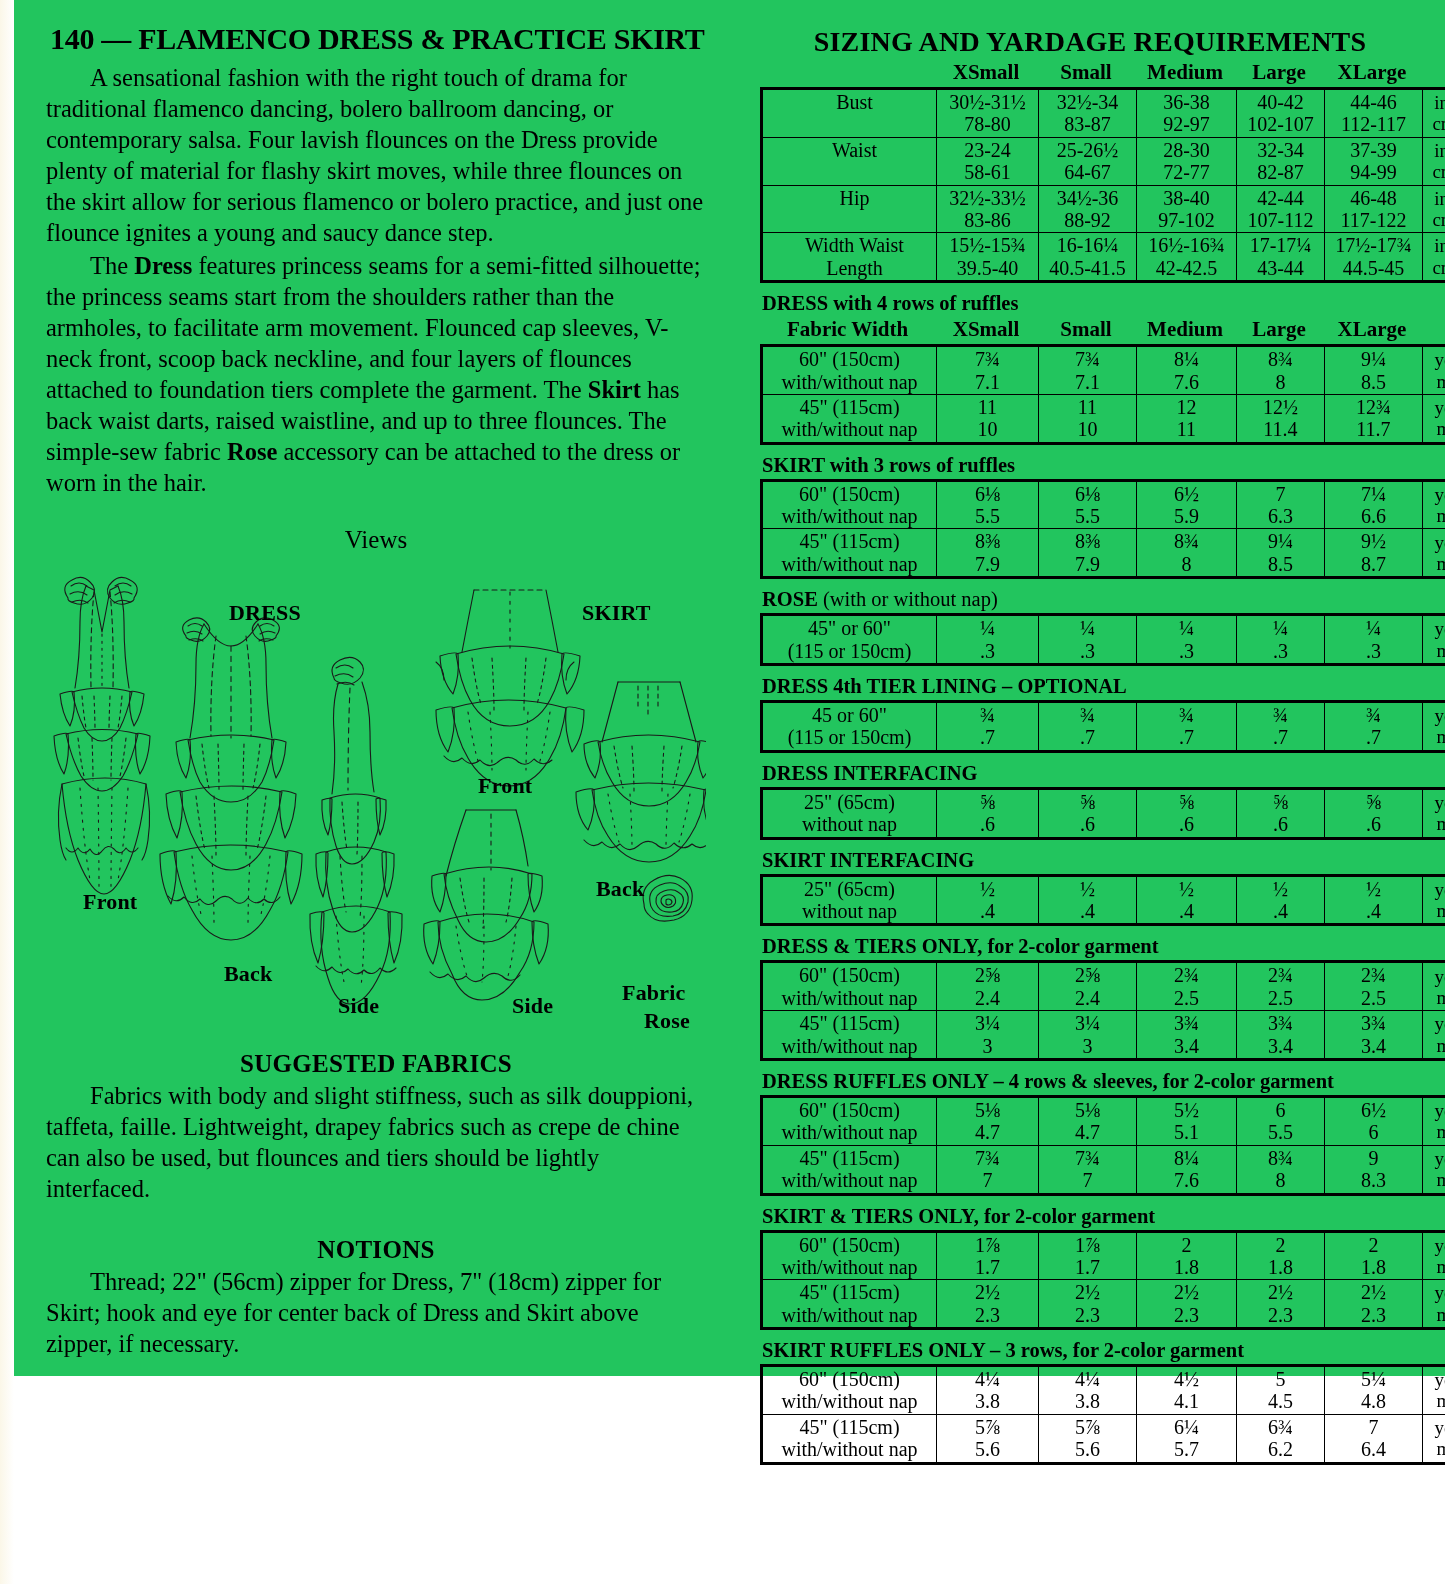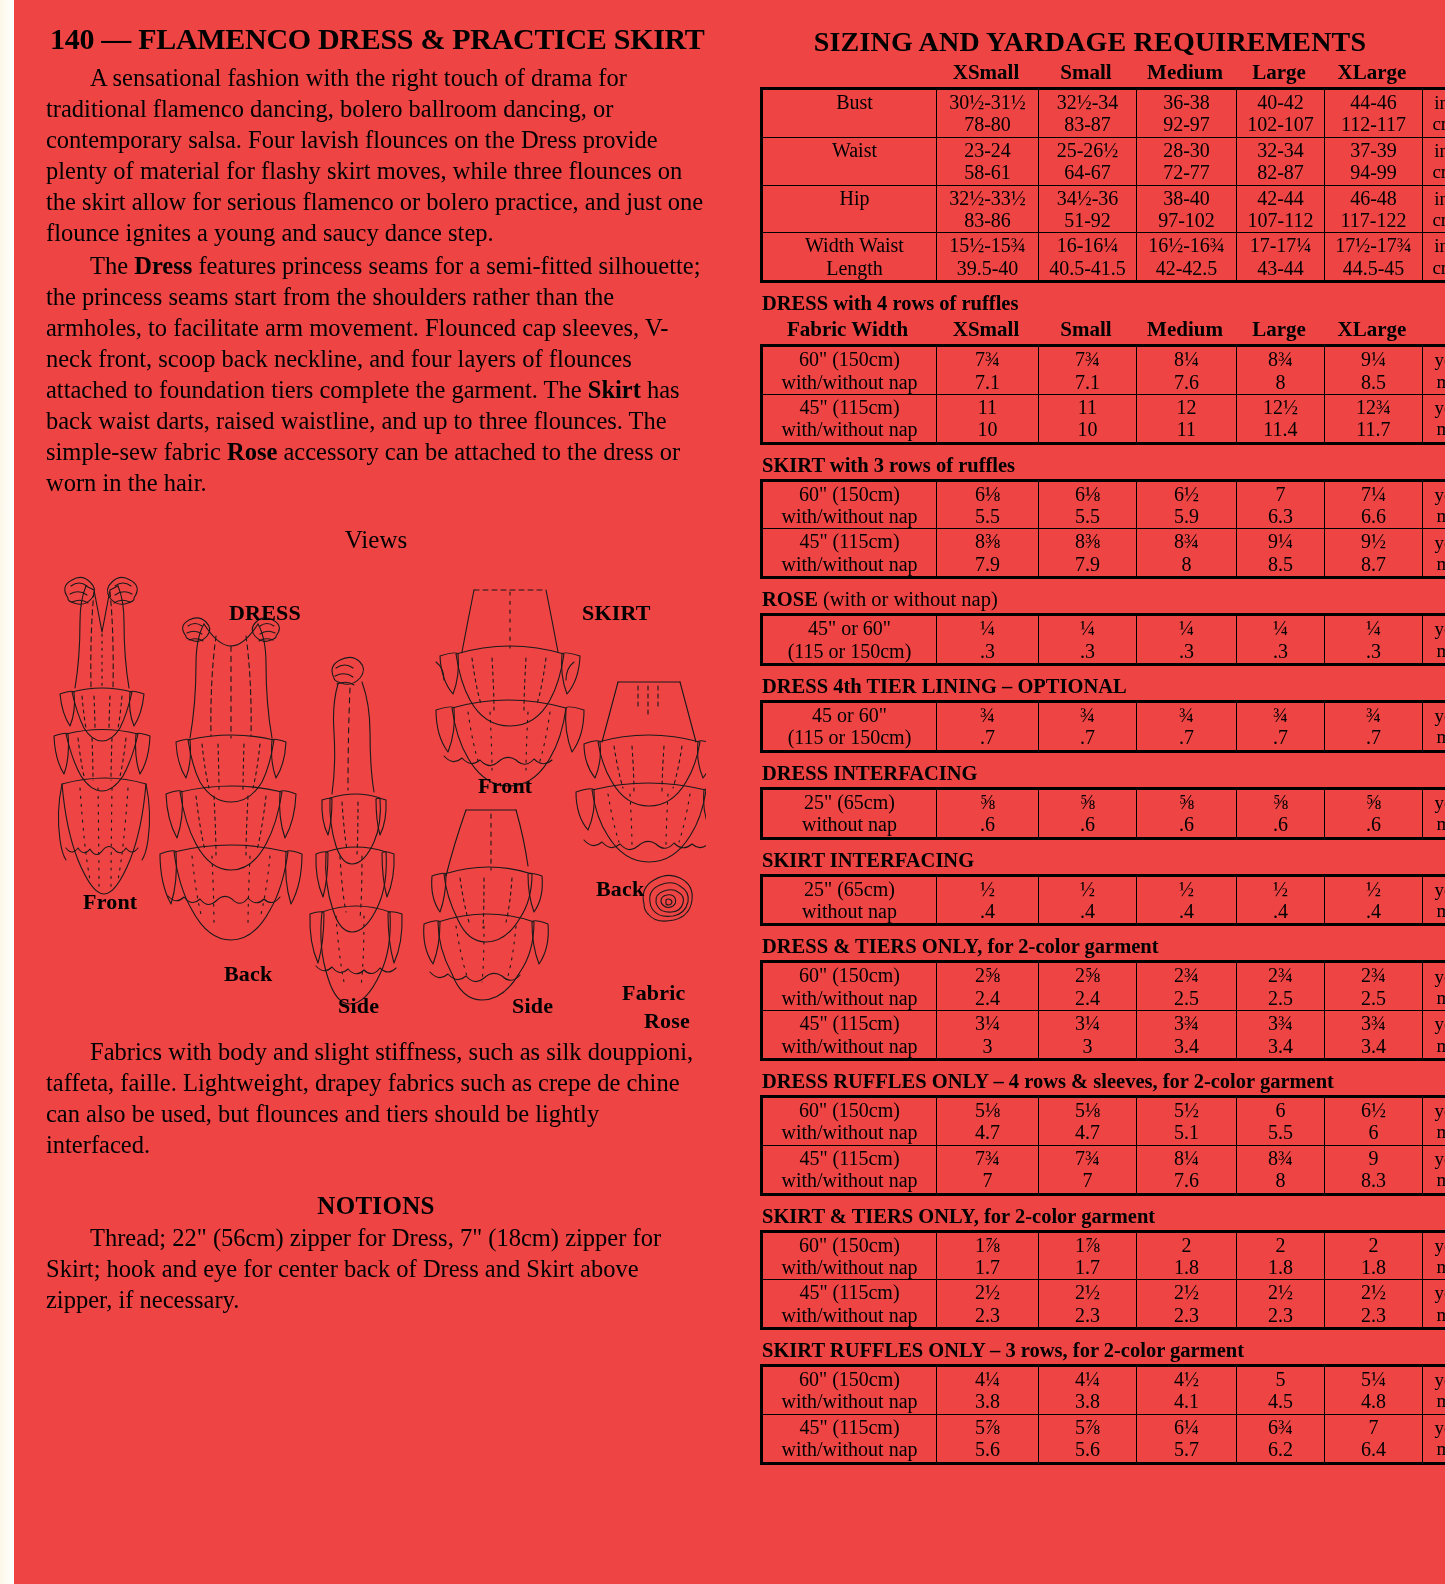--- a/index.html
+++ b/index.html
@@ -11,8 +11,8 @@
     overflow:hidden;
   }
   .page{
-    position:relative;width:1445px;height:1584px;
-    background:#ef4444;
+    position:relative;width:1445px;height:1376px;
+    background:#22c55e;
   }
   .edge-tint{
     position:absolute;left:0;top:0;width:14px;height:1584px;

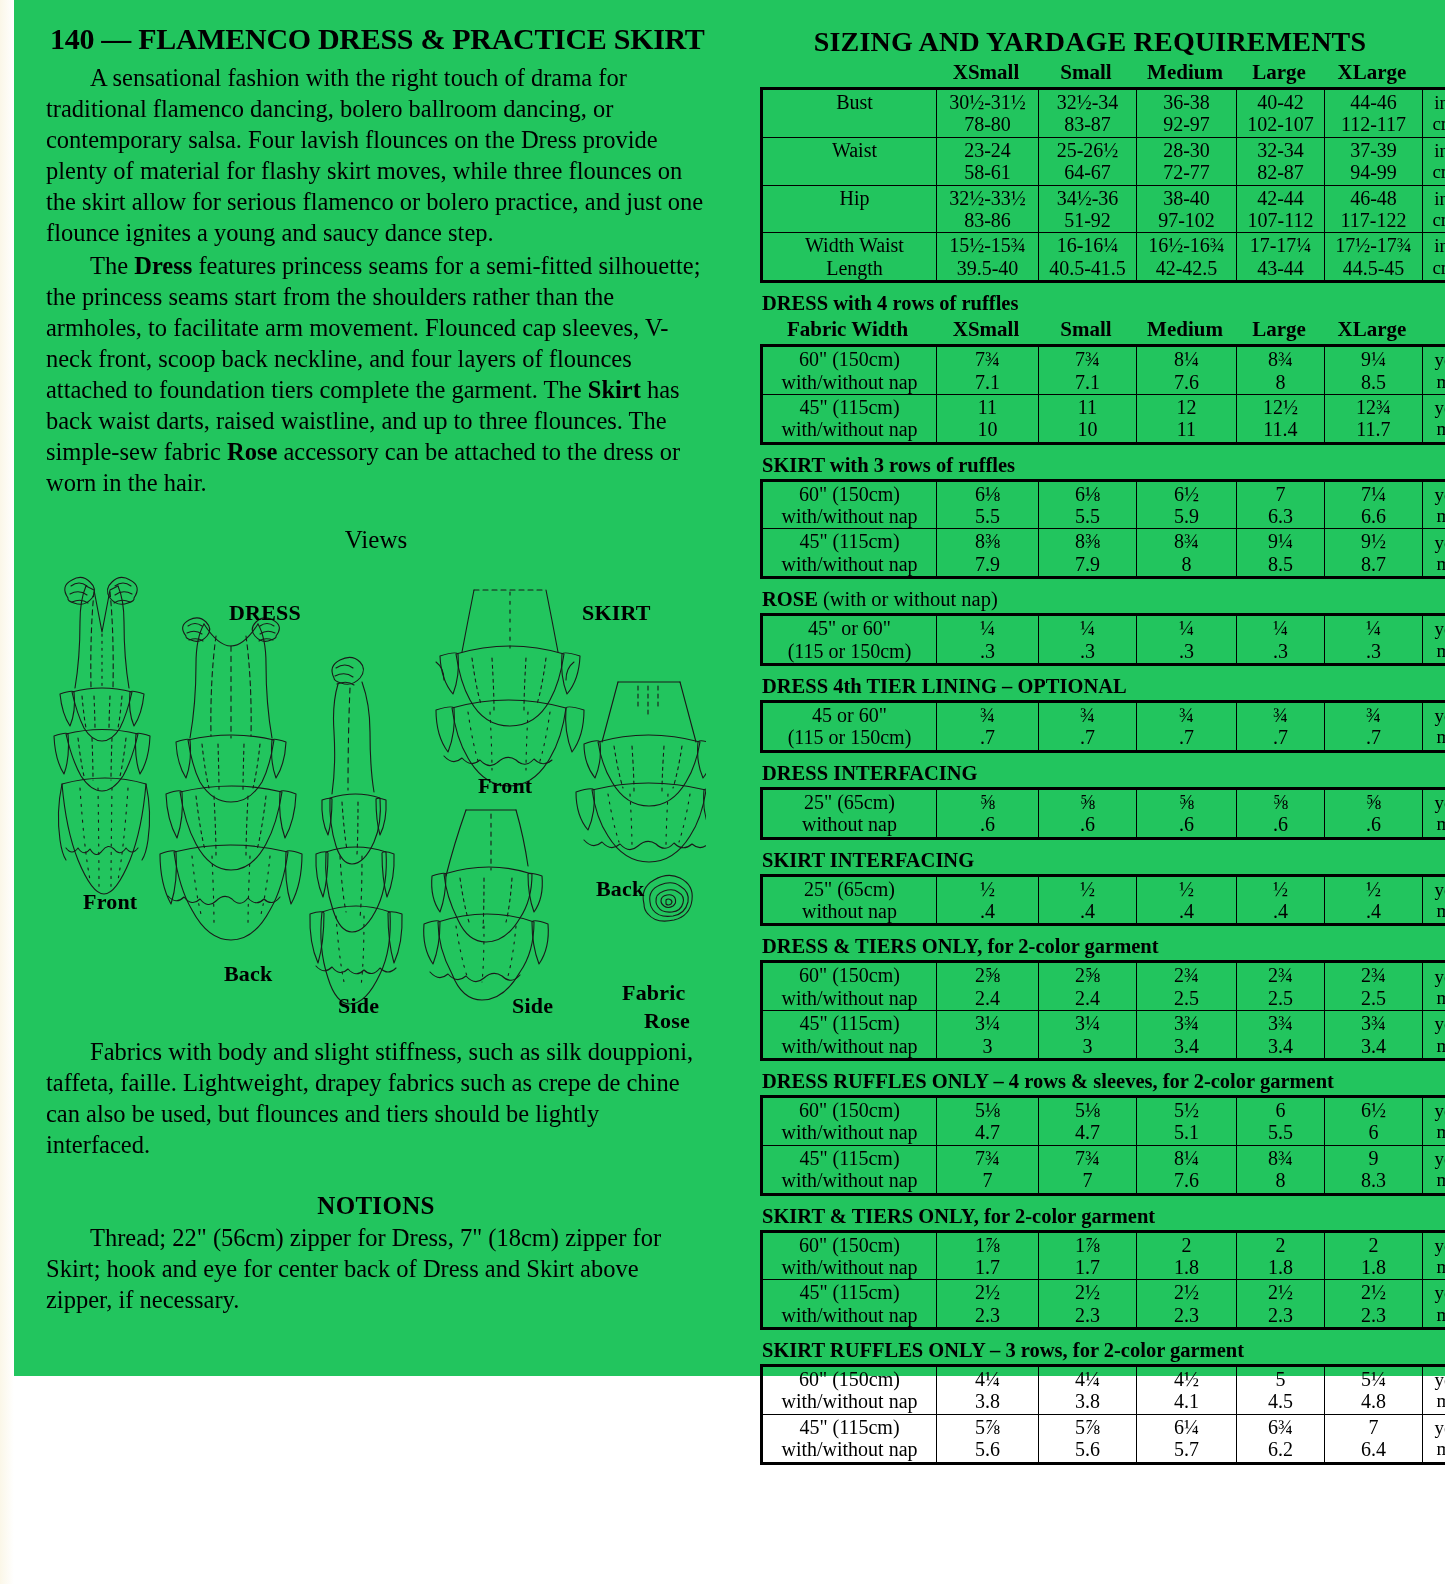--- a/index.html
+++ b/index.html
@@ -396,7 +396,7 @@
             </td>
             <td class="twoline">
               <span class="l1">34½-36</span>
-              <span class="l2">51-92</span>
+              <span class="l2">88-92</span>
             </td>
             <td class="twoline">
               <span class="l1">38-40</span>

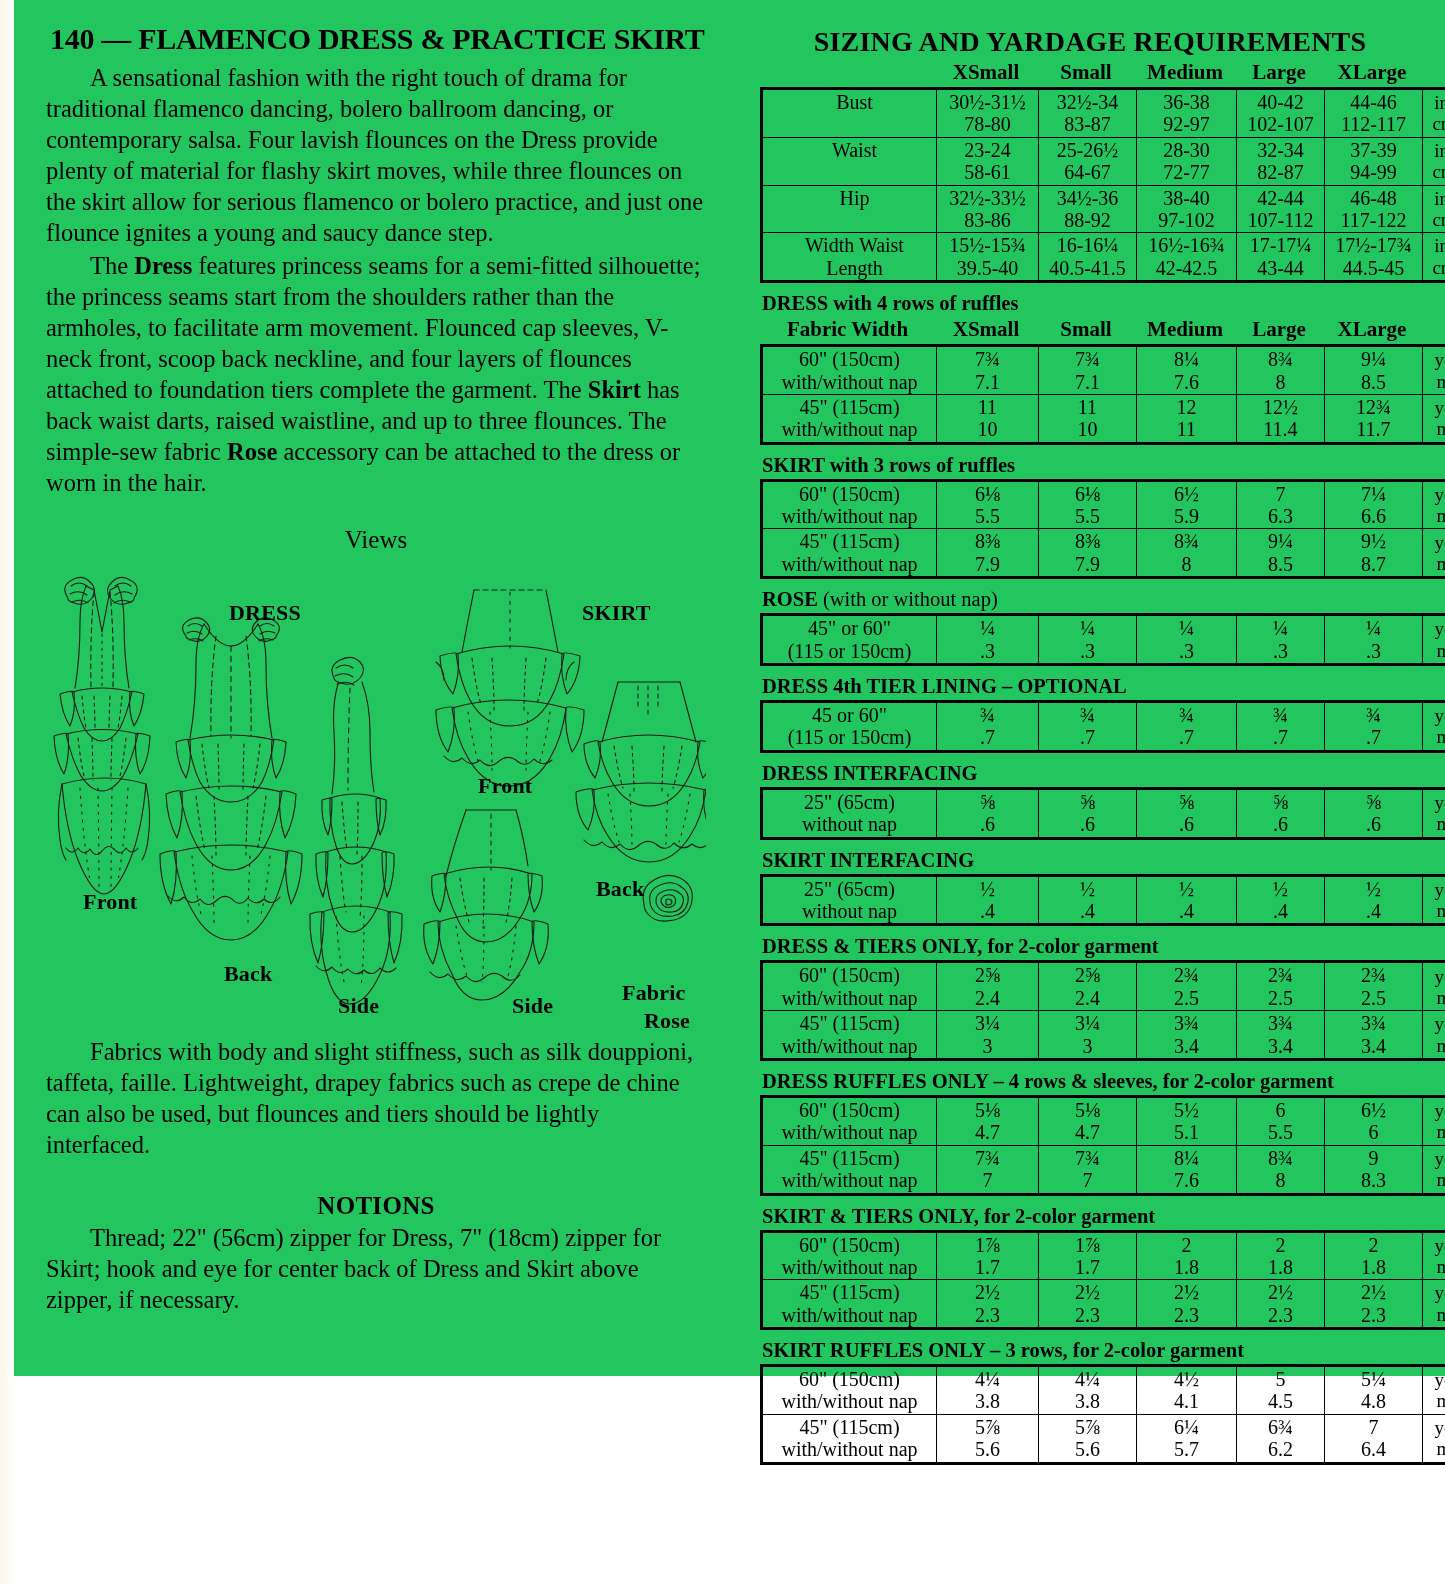--- a/index.html
+++ b/index.html
@@ -282,6 +282,7 @@
       <div class="fig-label" style="left:598px;top:452px;">Rose</div>
     </div>
 
+    <div class="sec-head">SUGGESTED FABRICS</div>
     <p class="body-par">Fabrics with body and slight stiffness, such as silk douppioni, taffeta, faille. Lightweight, drapey fabrics such as crepe de chine can also be used, but flounces and tiers should be lightly interfaced.</p>
 
     <div class="sec-head" style="margin-top:32px;">NOTIONS</div>

